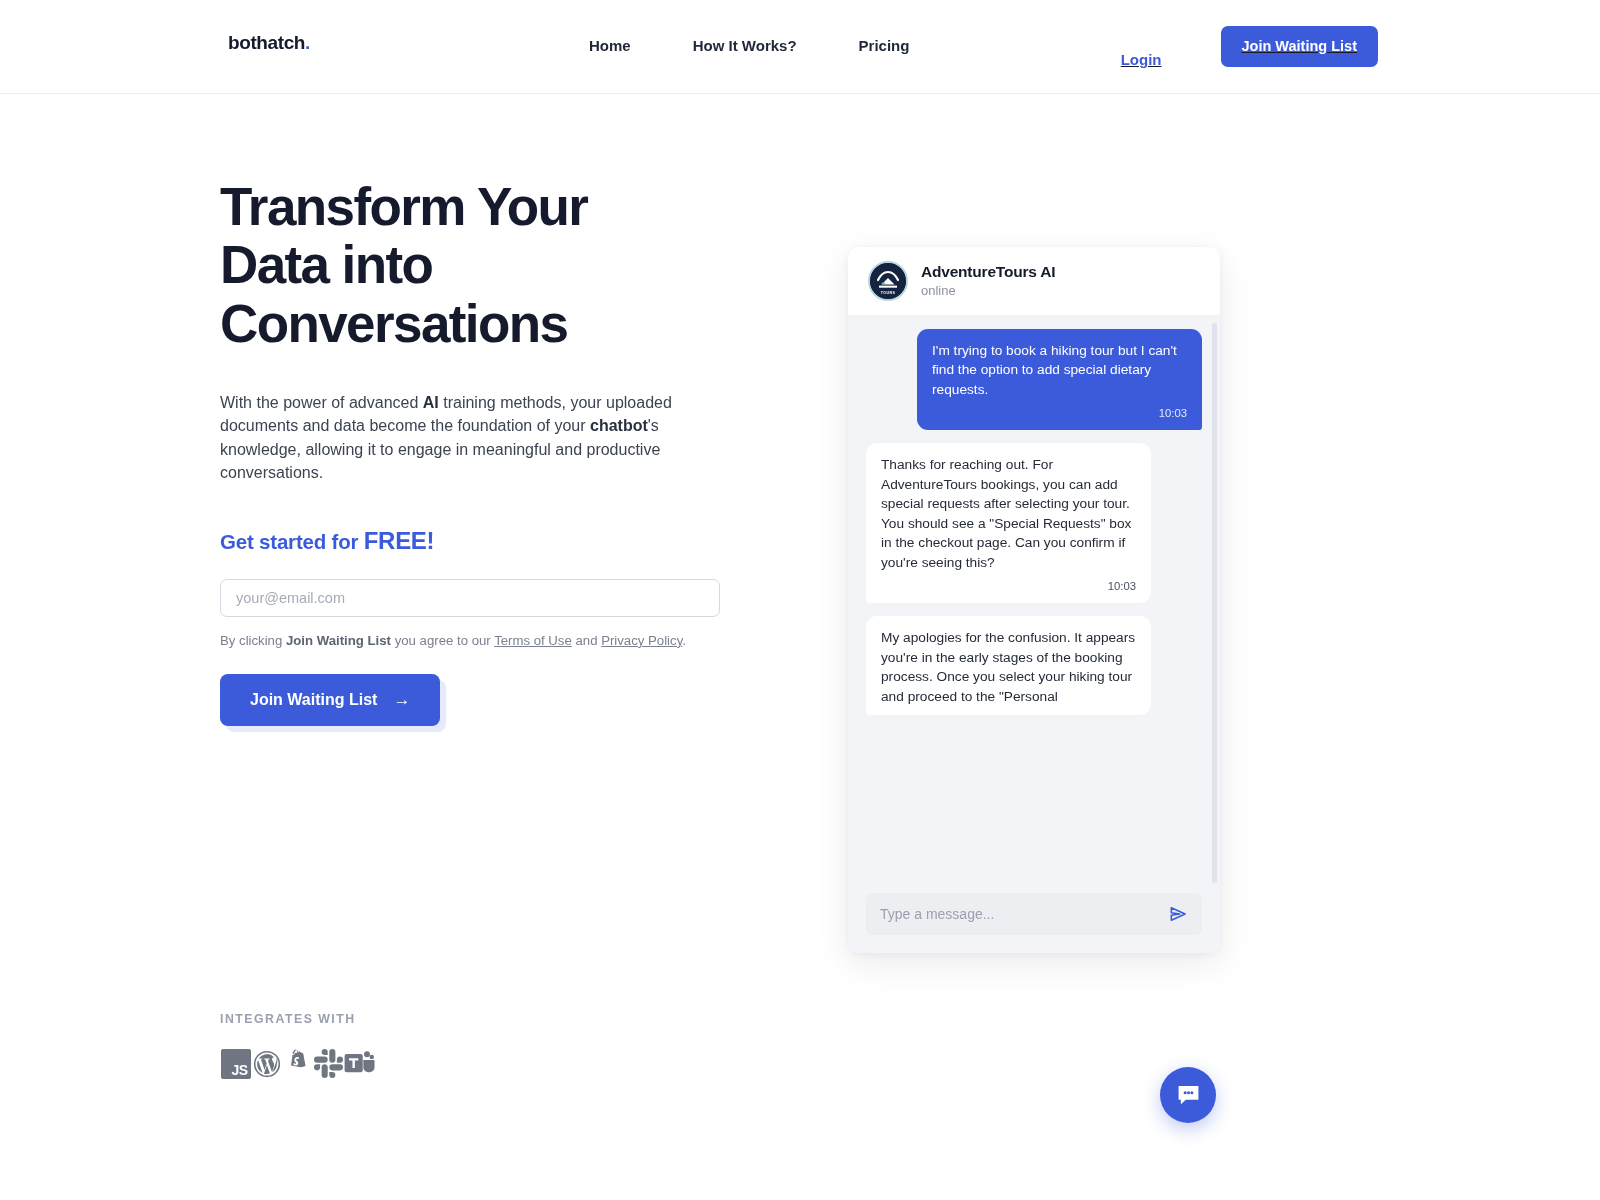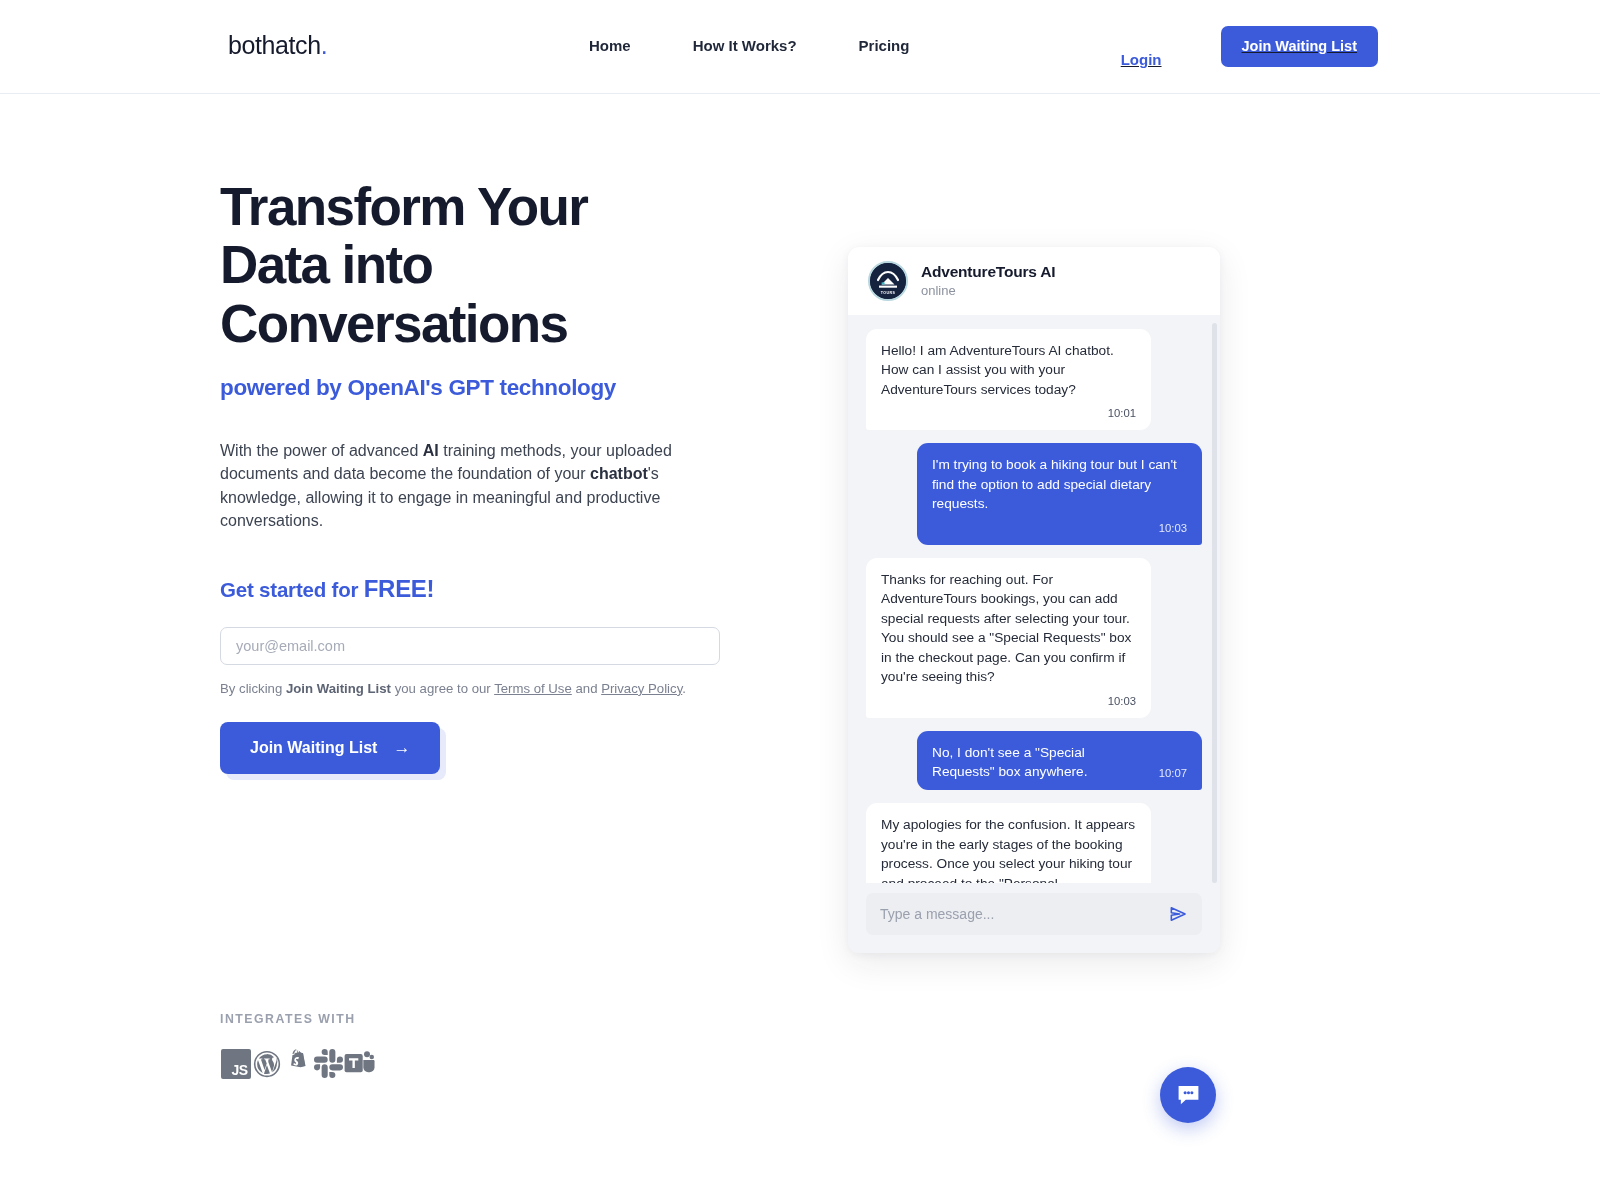--- a/index.html
+++ b/index.html
@@ -31,8 +31,8 @@
     position: absolute;
     left: 228px;
     top: 33px;
-    font-size: 25px;
-    font-weight: normal;
+    font-size: 19px;
+    font-weight: bold;
     letter-spacing: -0.4px;
     color: #151a2d;
     line-height: 1;

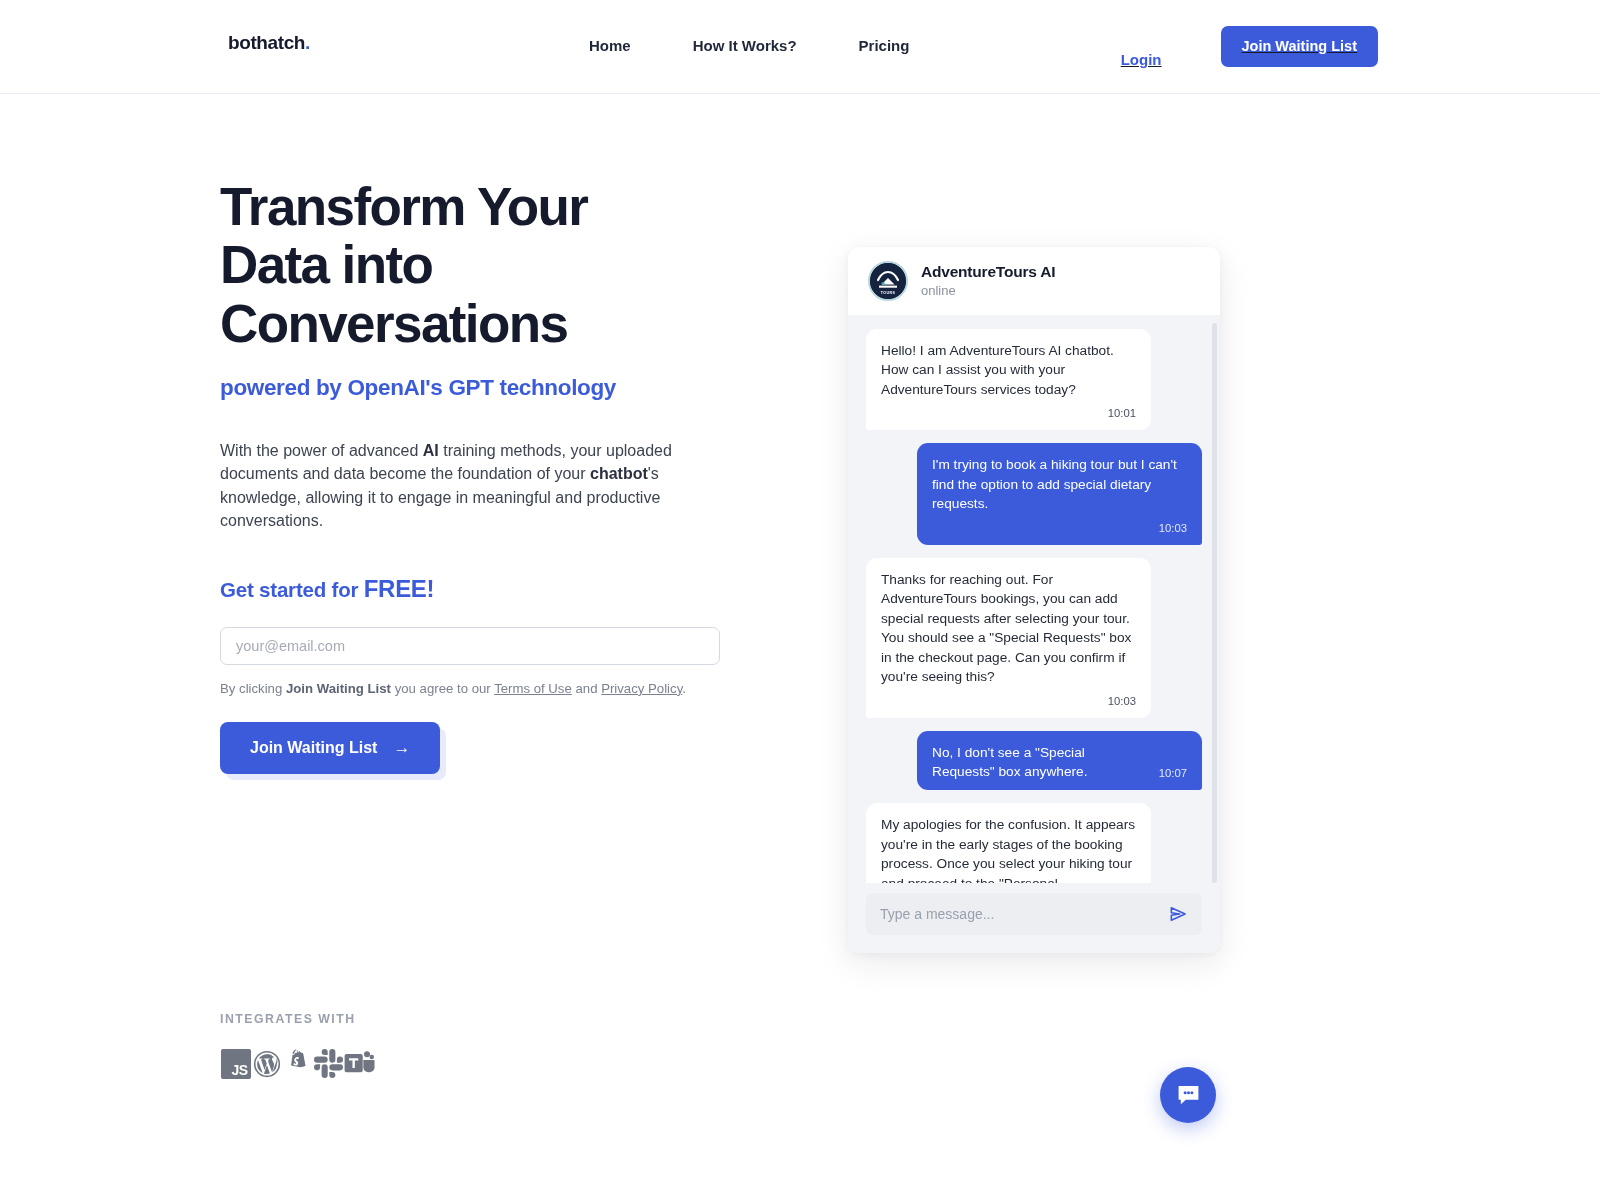--- a/index.html
+++ b/index.html
@@ -494,12 +494,6 @@
 
     <div class="chat-body">
 
-      <div class="msg-row bot">
-        <div class="bubble bot">
-          <span>Hello! I am AdventureTours AI chatbot. How can I assist you with your AdventureTours services today?</span>
-          <span class="time">10:01</span>
-        </div>
-      </div>
 
       <div class="msg-row user">
         <div class="bubble user">

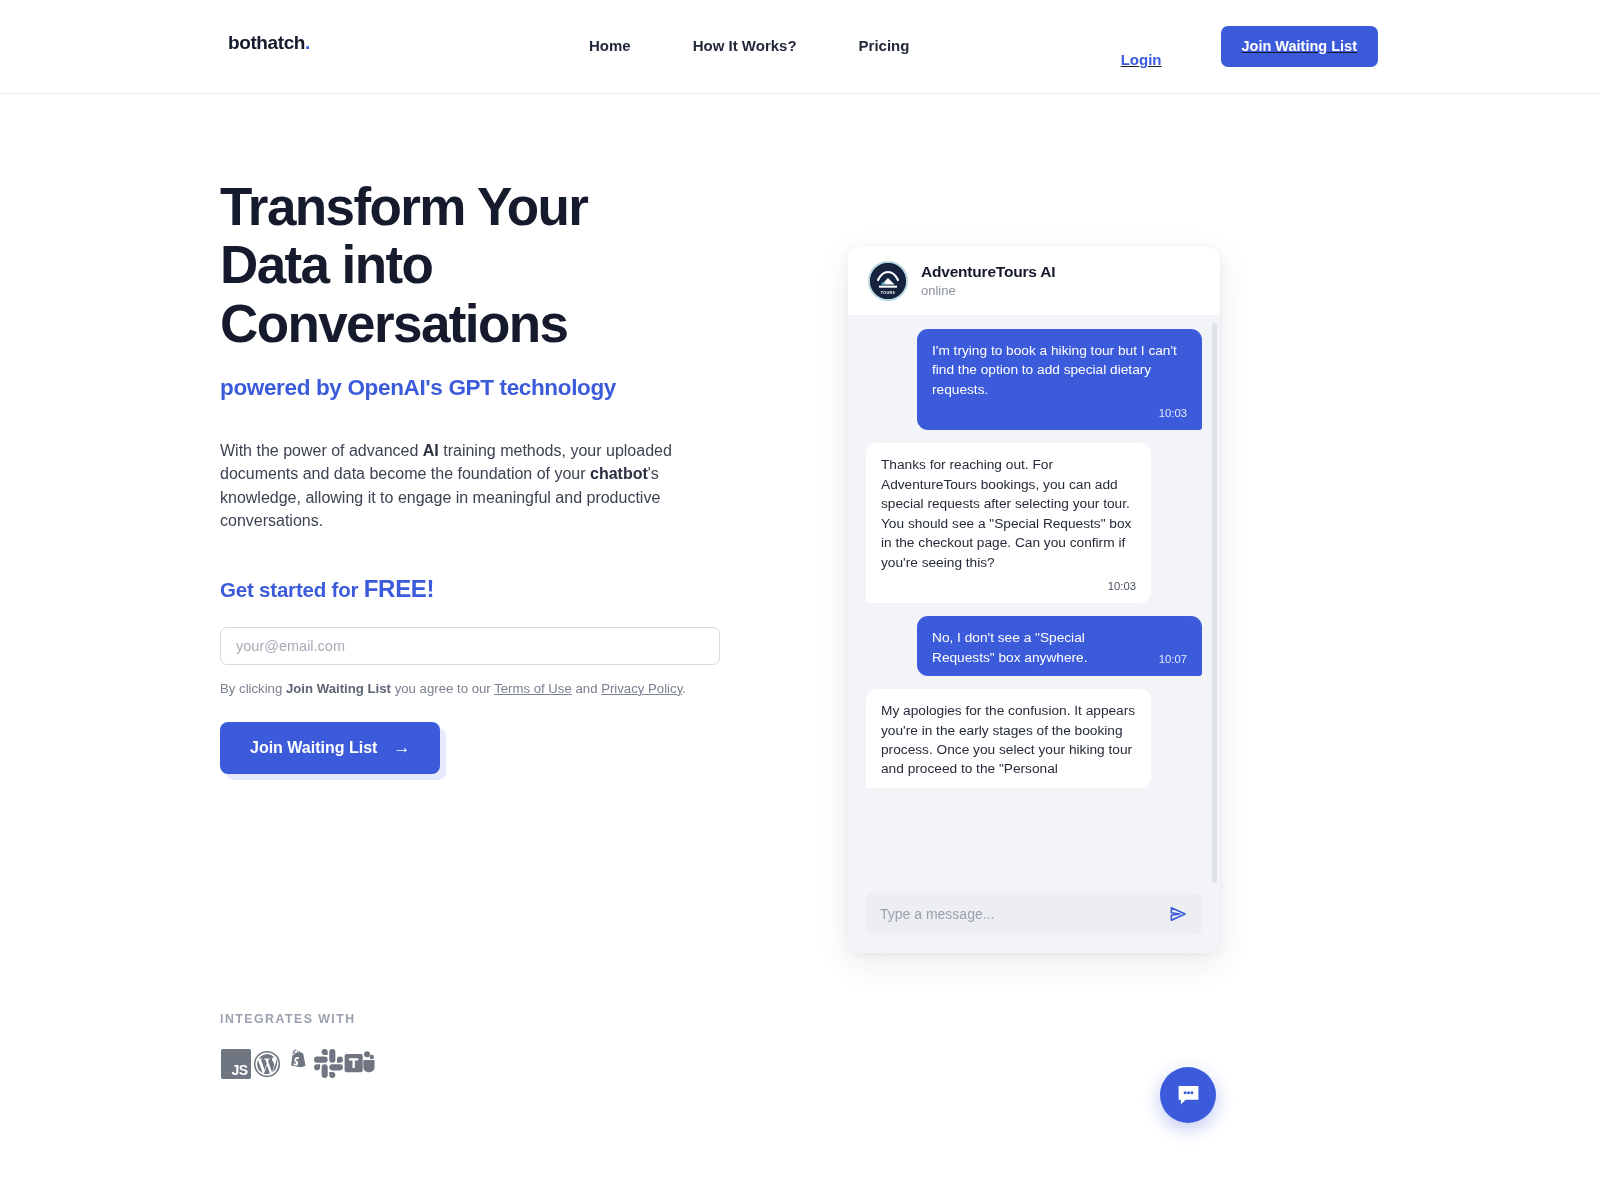--- a/index.html
+++ b/index.html
@@ -406,7 +406,6 @@
 
   <section class="hero-left">
     <h1 class="headline">Transform Your Data into Conversations</h1>
-    <div class="subhead">powered by OpenAI's GPT technology</div>
 
     <p class="body-copy">
       <span>With the power of advanced </span><b>AI</b><span> training methods, your uploaded documents and data become the foundation of your </span><b>chatbot</b><span>'s knowledge, allowing it to engage in meaningful and productive conversations.</span>

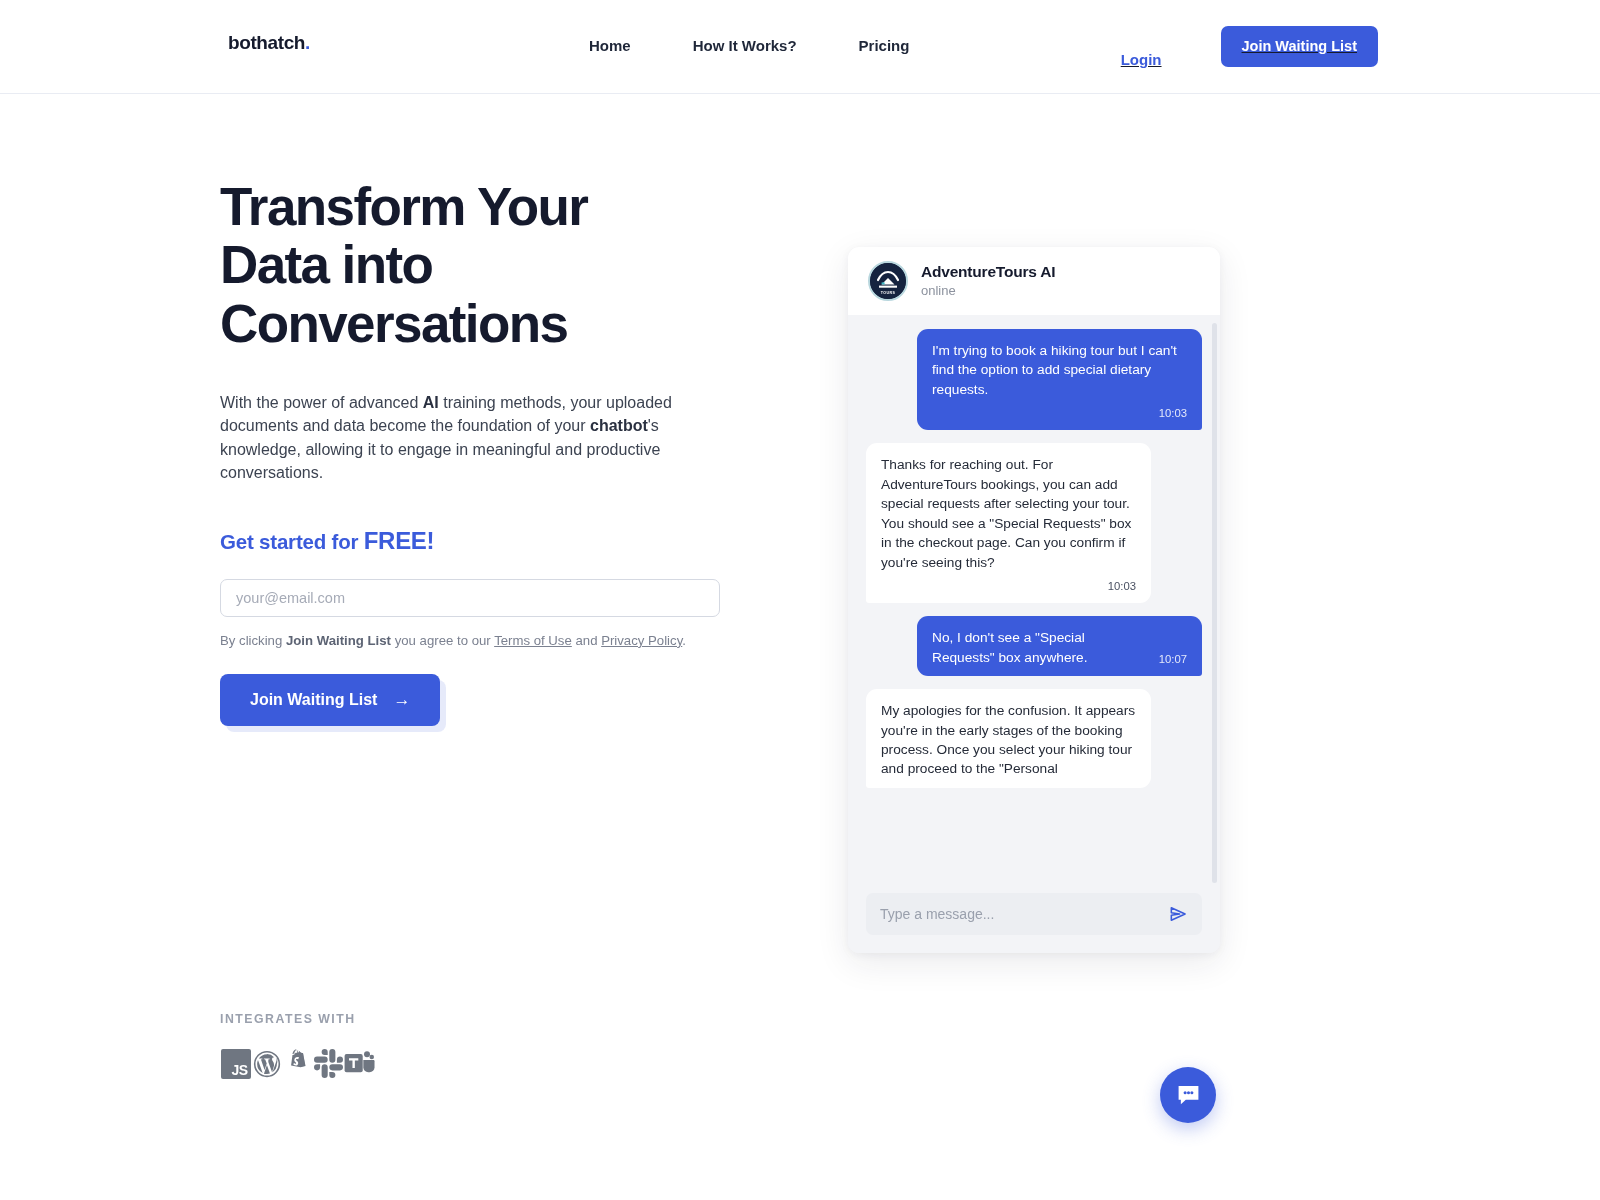--- a/index.html
+++ b/index.html
@@ -508,12 +508,6 @@
         </div>
       </div>
 
-      <div class="msg-row user">
-        <div class="bubble user inline-time">
-          <span class="txt">No, I don't see a "Special Requests" box anywhere.</span>
-          <span class="time">10:07</span>
-        </div>
-      </div>
 
       <div class="msg-row bot">
         <div class="bubble bot">

